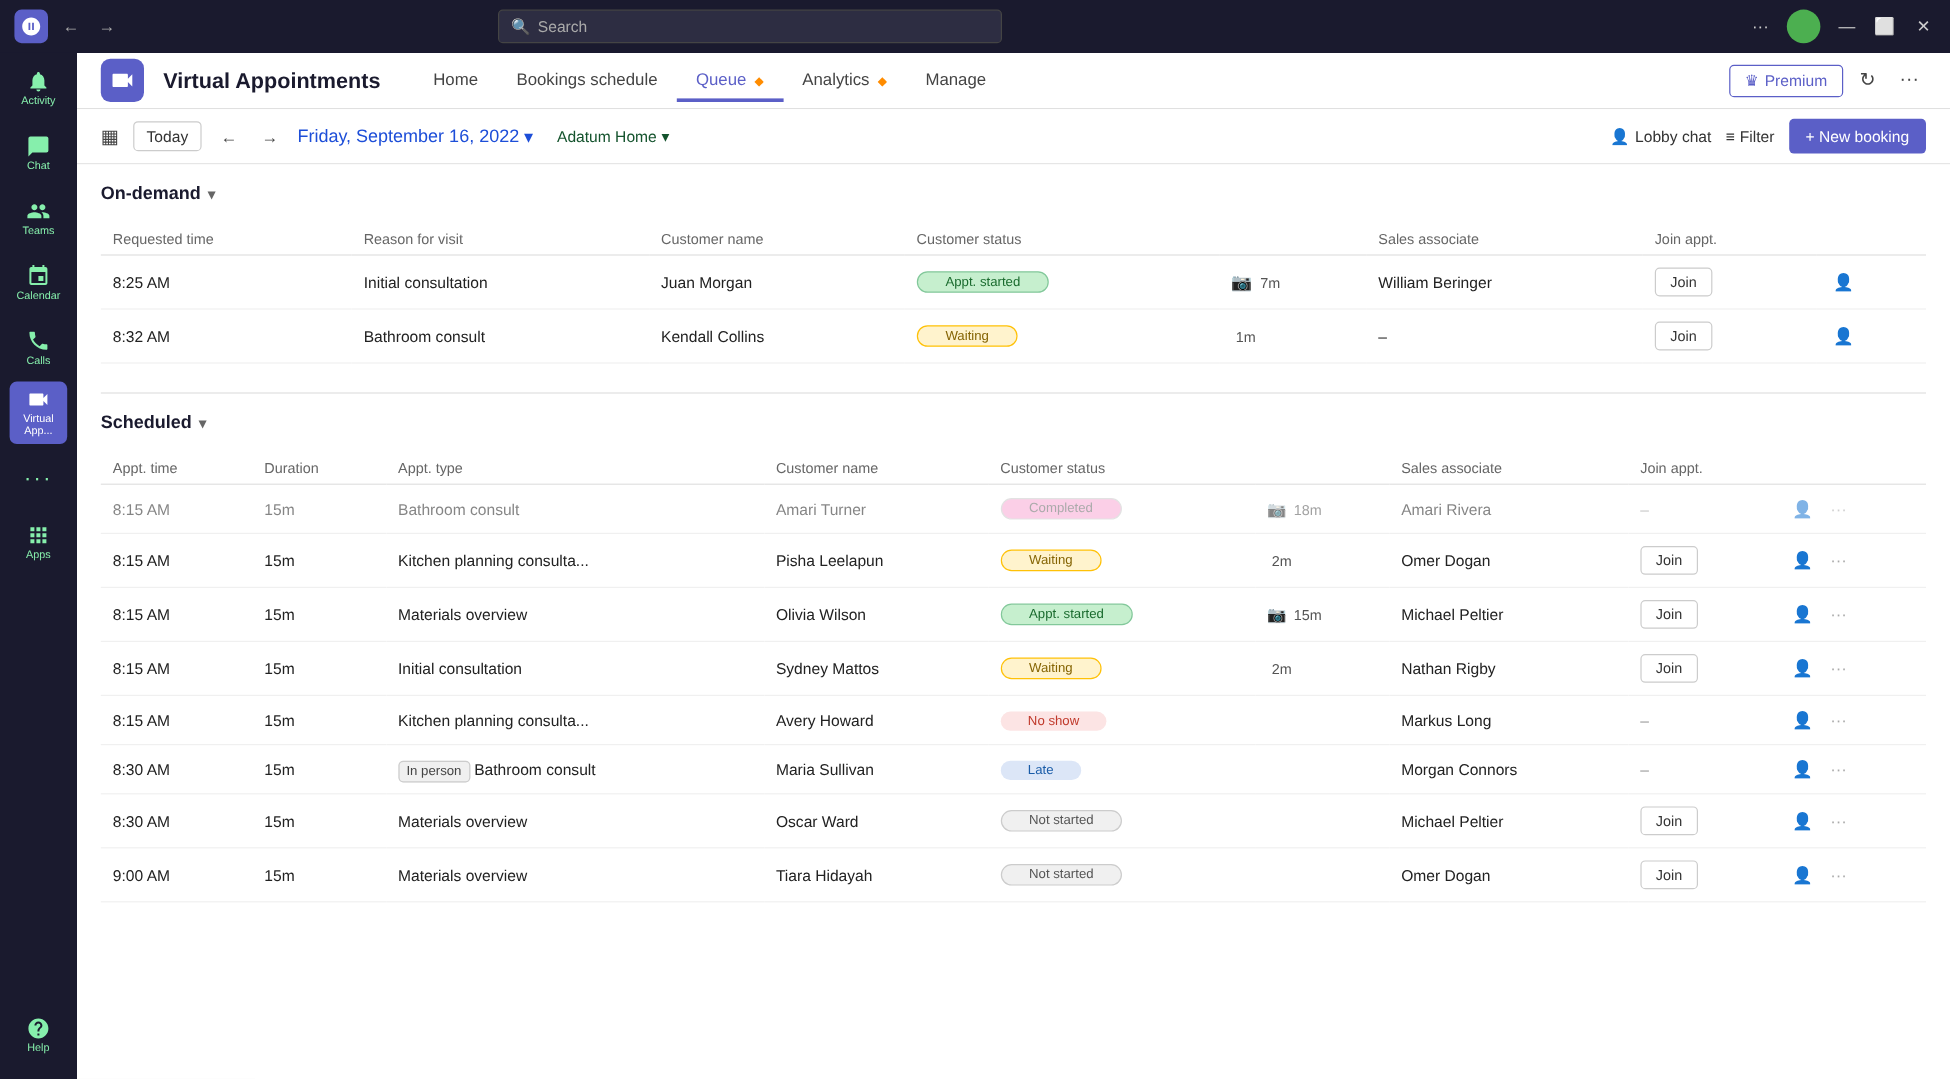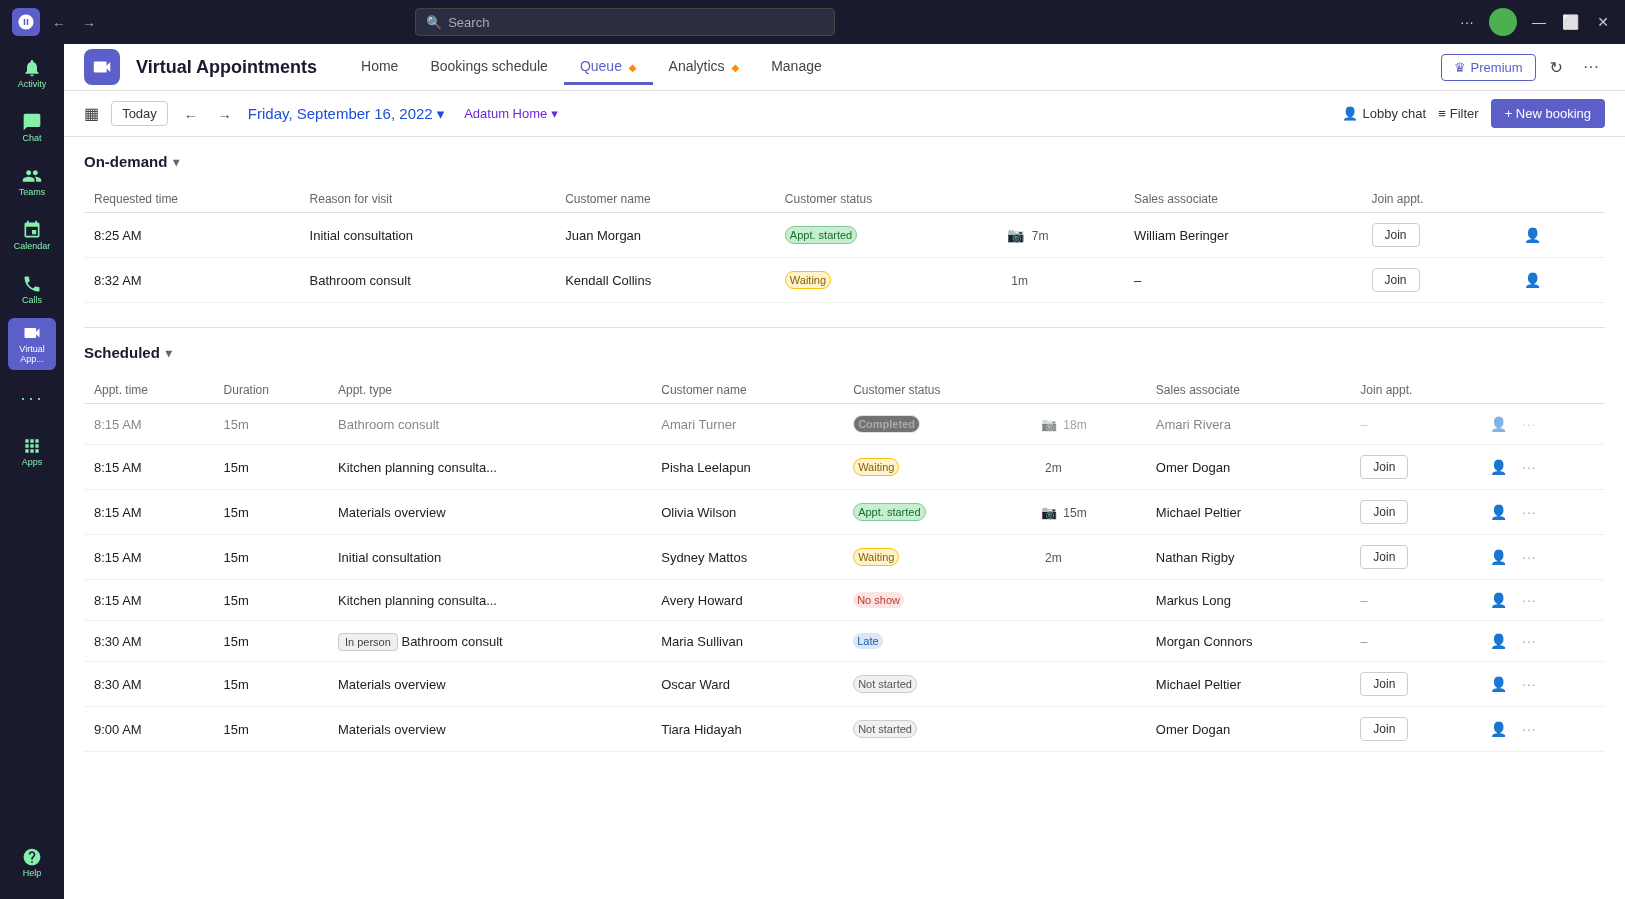--- a/index.html
+++ b/index.html
@@ -82,7 +82,7 @@
     }
     .btn-nav { background: none; border: none; cursor: pointer; color: #444; font-size: 14px; padding: 2px 4px; }
     .date-display { font-size: 15px; font-weight: 500; color: #1d4ed8; display: flex; align-items: center; gap: 4px; cursor: pointer; }
-    .location-picker { display: flex; align-items: center; gap: 4px; cursor: pointer; color: #6d28d9; font-size: 13px; margin-left: 8px; }
+    .location-picker { display: flex; align-items: center; gap: 4px; cursor: pointer; color: #14532d; font-size: 13px; margin-left: 8px; }
     .toolbar-right { margin-left: auto; display: flex; align-items: center; gap: 12px; }
     .btn-lobby-chat { background: none; border: none; cursor: pointer; color: #333; font-size: 13px; display: flex; align-items: center; gap: 4px; }
     .btn-filter { background: none; border: none; cursor: pointer; color: #333; font-size: 13px; display: flex; align-items: center; gap: 4px; }

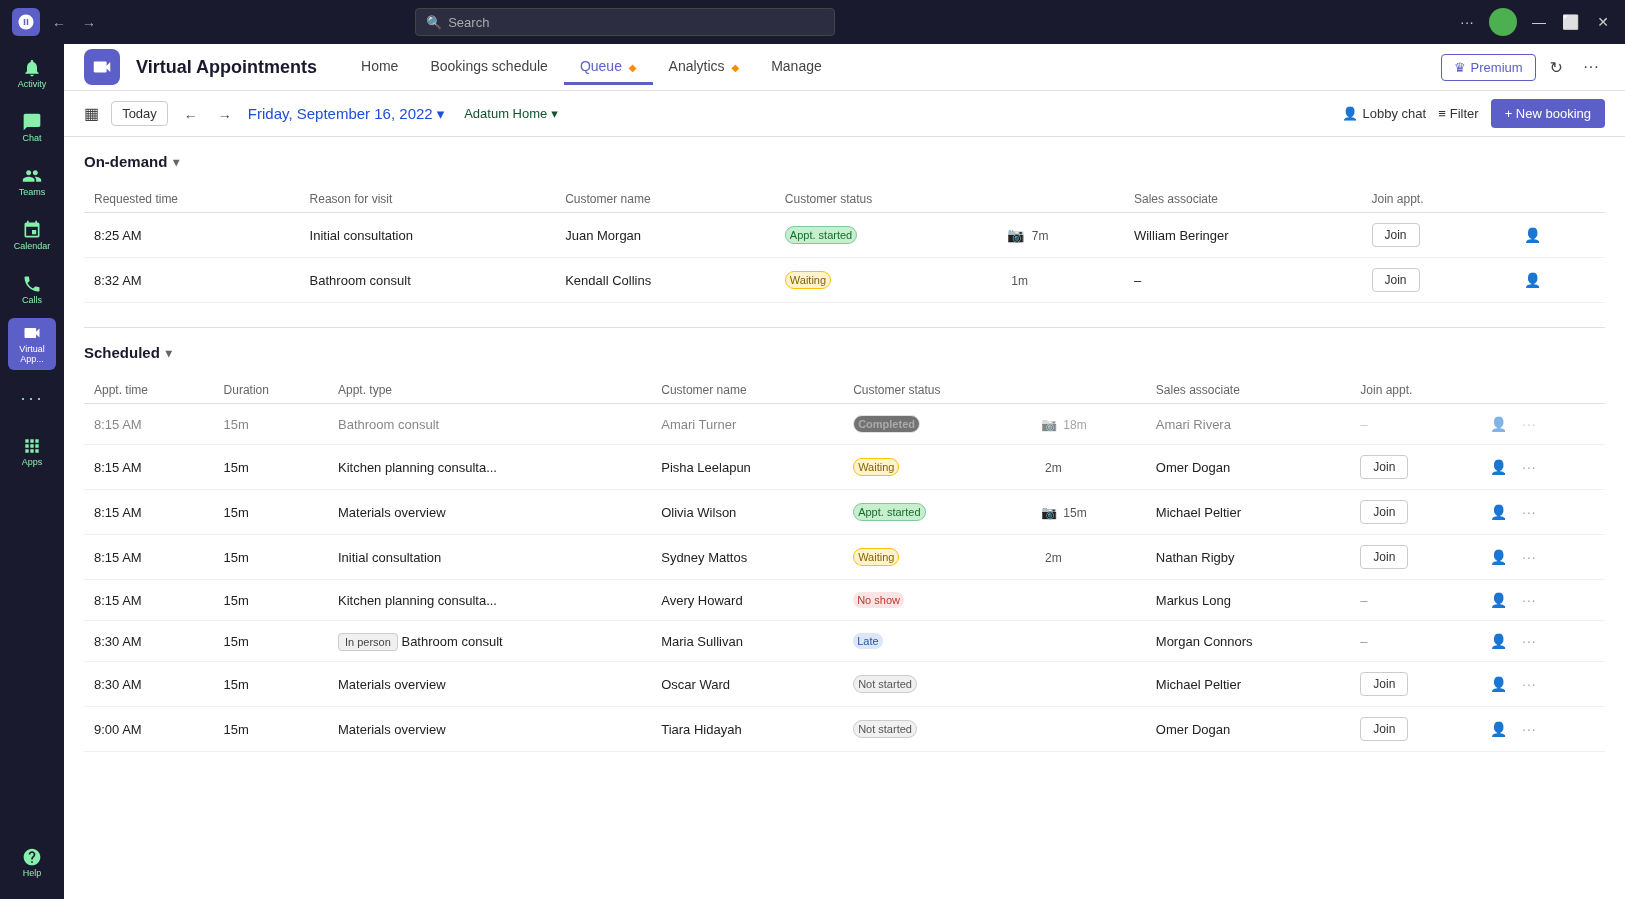--- a/index.html
+++ b/index.html
@@ -115,7 +115,7 @@
 
     
     .badge {
-      display: inline-flex; align-items: center; padding: 2px 4px;
+      display: inline-flex; align-items: center; padding: 2px 23px;
       border-radius: 12px; font-size: 11px; font-weight: 500; white-space: nowrap;
     }
     .badge-green { background: #c6efce; color: #1a6b2e; border: 1px solid #82c89a; }

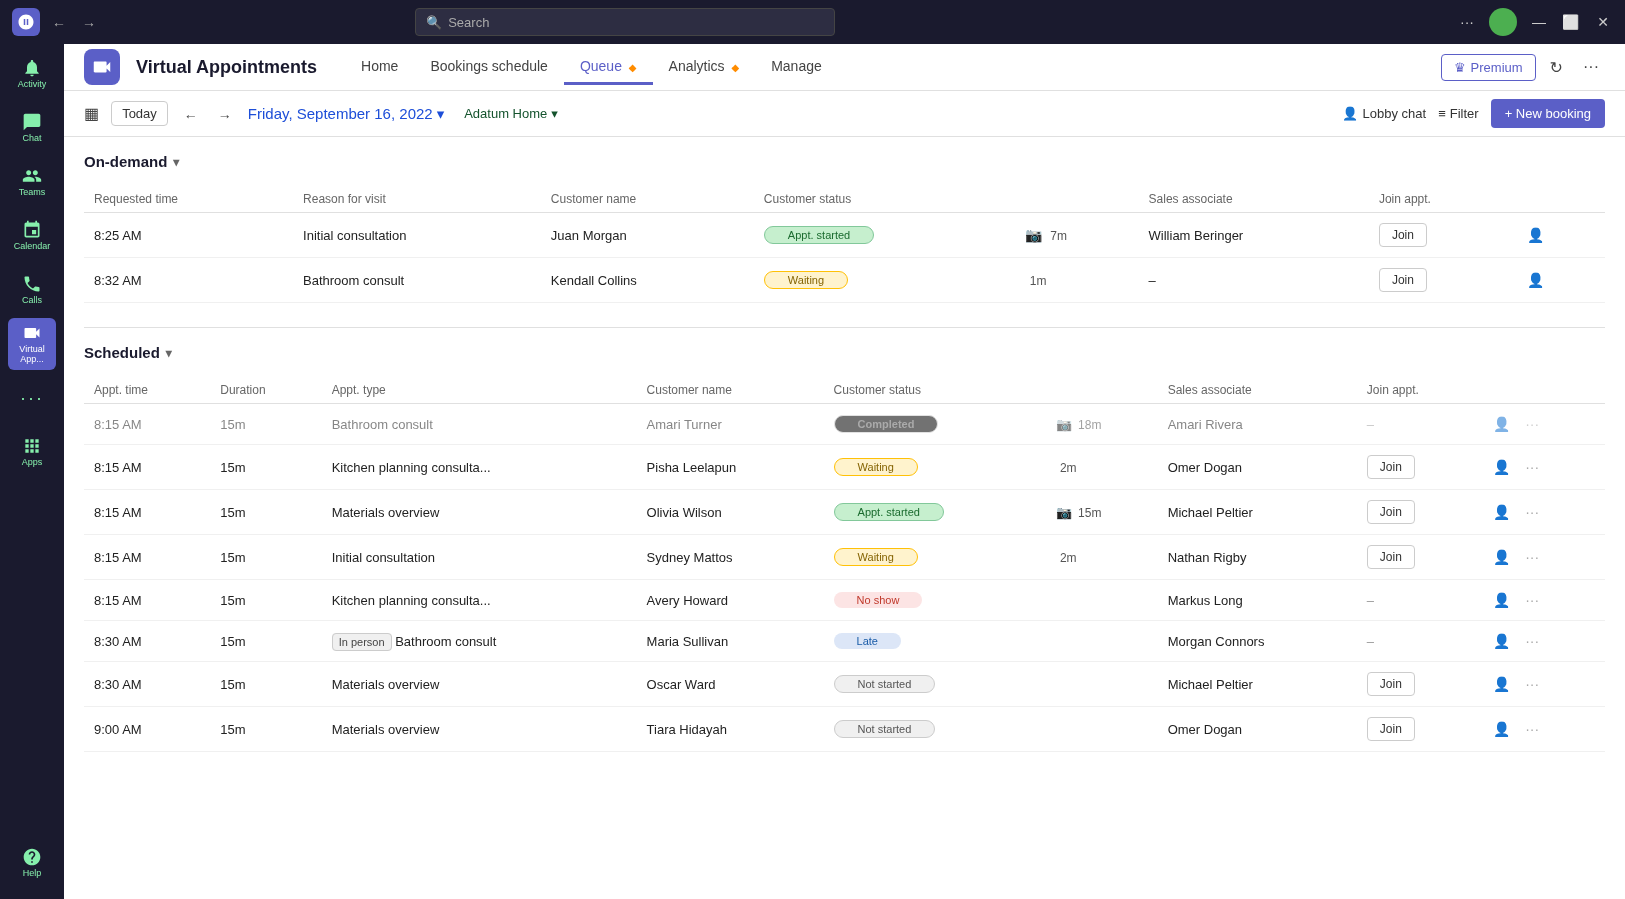--- a/index.html
+++ b/index.html
@@ -123,7 +123,7 @@
     .badge-gray { background: #f0f0f0; color: #555; border: 1px solid #ccc; }
     .badge-red { background: #fce4e4; color: #c0392b; border: none; }
     .badge-blue { background: #dce6f7; color: #1a5ca8; border: none; }
-    .badge-completed { background: #000000; color: #666; border: 1px solid #ccc; border-radius: 12px; font-weight: bold; }
+    .badge-completed { background: #f9a8d4; color: #666; border: 1px solid #ccc; border-radius: 12px; }
     .badge-in-person { background: #f0f0f0; color: #444; border: 1px solid #ccc; border-radius: 4px; font-size: 11px; padding: 2px 6px; text-align: right; }
 
     .timer { color: #555; font-size: 12px; margin-left: 4px; }

